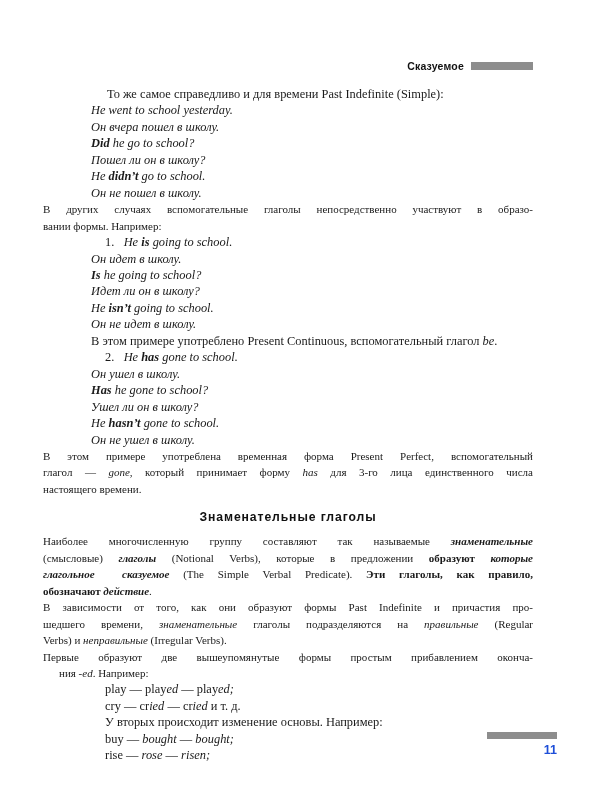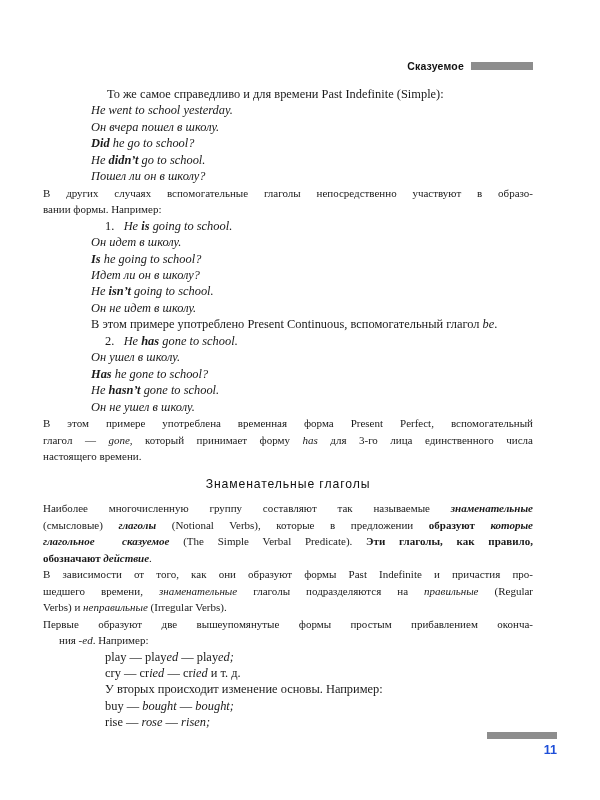--- a/index.html
+++ b/index.html
@@ -136,8 +136,8 @@
     <div class="ln"><i>He went to school yesterday.</i></div>
     <div class="ln"><i>Он вчера пошел в школу.</i></div>
     <div class="ln"><span class="bi">Did</span> <i>he go to school?</i></div>
+    <div class="ln"><i>Пошел ли он в школу?</i></div>
     <div class="ln"><i>He</i> <span class="bi">didn’t</span> <i>go to school.</i></div>
-    <div class="ln"><i>Пошел ли он в школу?</i></div>
 
     <div class="just">В других случаях вспомогательные глаголы непосредственно участвуют в образо-</div>
     <div class="just last">вании формы. Например:</div>

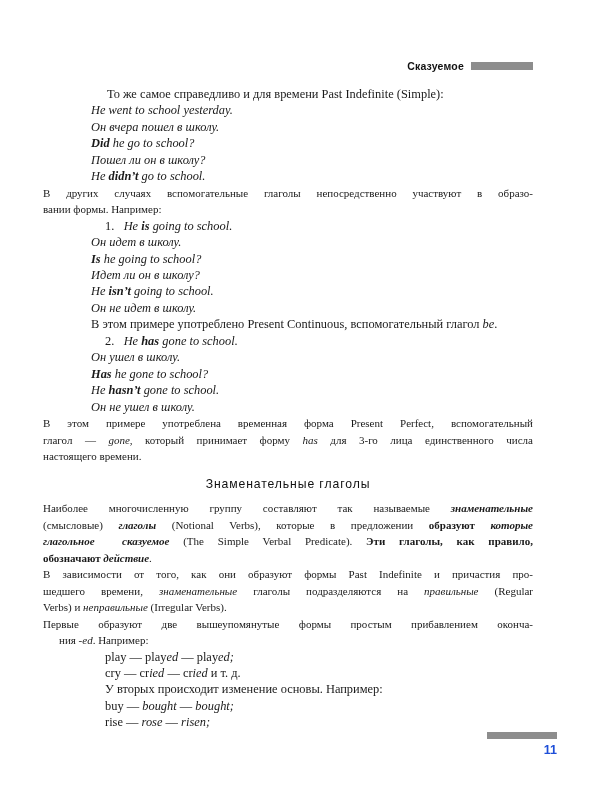--- a/index.html
+++ b/index.html
@@ -138,6 +138,7 @@
     <div class="ln"><span class="bi">Did</span> <i>he go to school?</i></div>
     <div class="ln"><i>Пошел ли он в школу?</i></div>
     <div class="ln"><i>He</i> <span class="bi">didn’t</span> <i>go to school.</i></div>
+    <div class="ln"><i>Он не пошел в школу.</i></div>
 
     <div class="just">В других случаях вспомогательные глаголы непосредственно участвуют в образо-</div>
     <div class="just last">вании формы. Например:</div>

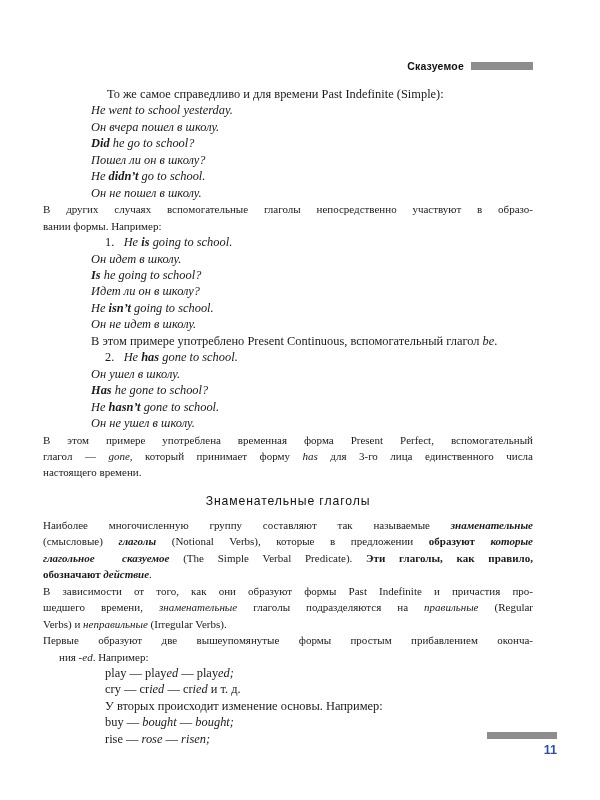--- a/index.html
+++ b/index.html
@@ -155,6 +155,7 @@
     <div class="ln ind-num">2.&nbsp;&nbsp; <i>He</i> <span class="bi">has</span> <i>gone to school.</i></div>
     <div class="ln"><i>Он ушел в школу.</i></div>
     <div class="ln"><span class="bi">Has</span> <i>he gone to school?</i></div>
+    <div class="ln"><i>Ушел ли он в школу?</i></div>
     <div class="ln"><i>He</i> <span class="bi">hasn’t</span> <i>gone to school.</i></div>
     <div class="ln"><i>Он не ушел в школу.</i></div>
 

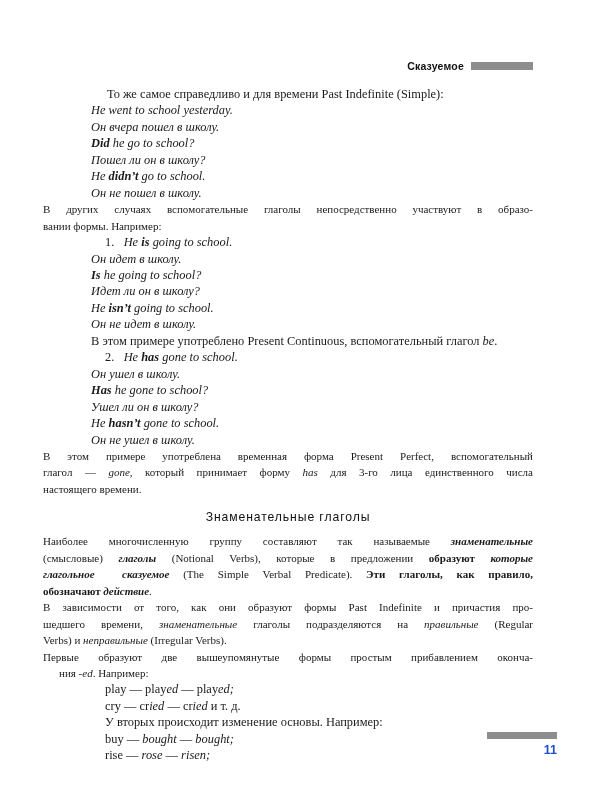--- a/index.html
+++ b/index.html
@@ -88,7 +88,7 @@
   .sec-head {
     font-family: "Liberation Sans", "DejaVu Sans", sans-serif;
     font-size: 12.2px;
-    font-weight: normal;
+    font-weight: bold;
     text-align: center;
     letter-spacing: 0.9px;
     color: #111;

